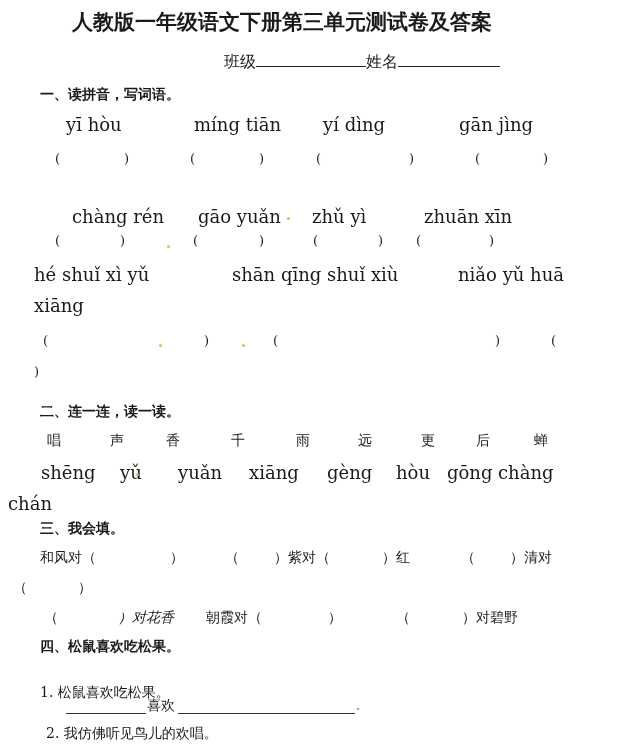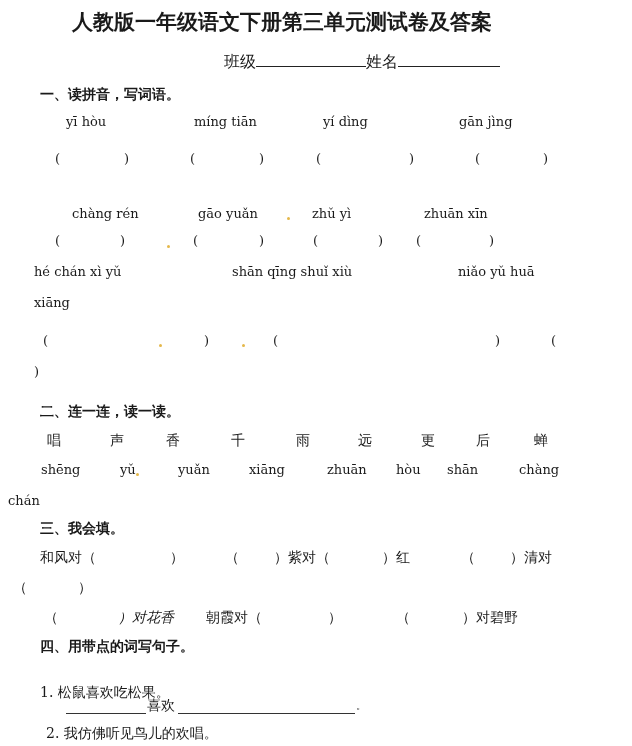--- a/index.html
+++ b/index.html
@@ -19,7 +19,7 @@
       font-size: 14px; font-weight: bold;
       font-family: "DejaVu Sans", "Liberation Sans", sans-serif;
     }
-    .py { font-size: 13px; font-family: "DejaVu Serif", "Liberation Serif", serif; }
+    .py { font-size: 18px; font-family: "DejaVu Serif", "Liberation Serif", serif; }
     .paren { font-size: 13px; }
     .cn { font-size: 14px; }
     .dot { width: 3px; height: 3px; background: #e5b84a; border-radius: 50%; position: absolute; }

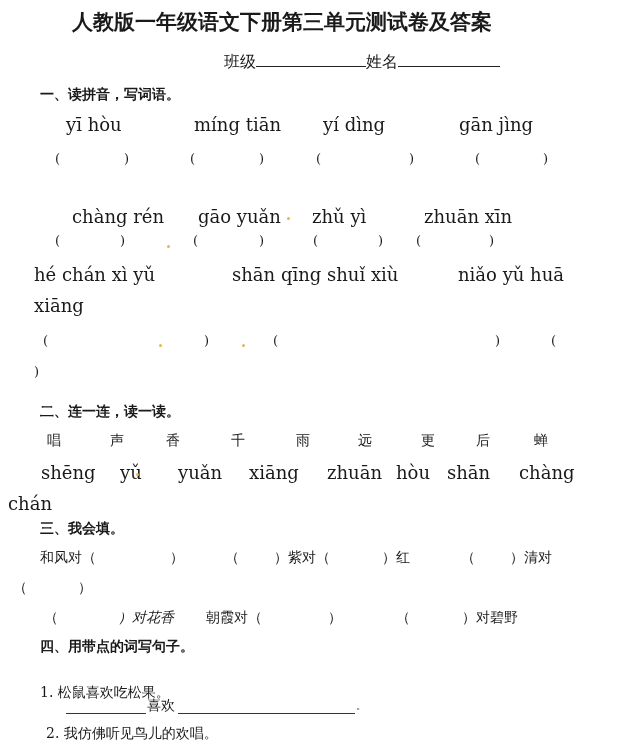--- a/index.html
+++ b/index.html
@@ -66,7 +66,7 @@
 <div class="abs paren" style="left:416px; top:233px;">(</div>
 <div class="abs paren" style="left:489px; top:233px;">)</div>
 
-<div class="abs py" style="left:34px; top:264px;">hé chán  xì  yǔ</div>
+<div class="abs py" style="left:34px; top:264px;">hé shuǐ  xì  yǔ</div>
 <div class="abs py" style="left:232px; top:264px;">shān  qīng  shuǐ xiù</div>
 <div class="abs py" style="left:458px; top:264px;">niǎo yǔ  huā</div>
 <div class="abs py" style="left:34px; top:295px;">xiāng</div>

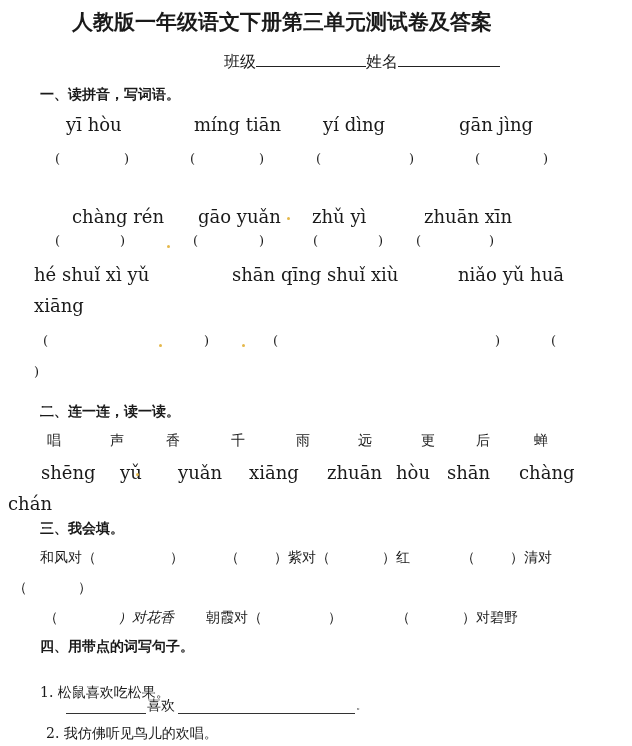--- a/index.html
+++ b/index.html
@@ -97,7 +97,7 @@
 <div class="dot" style="left:136px; top:473px;"></div>
 <div class="abs py" style="left:178px; top:462px;">yuǎn</div>
 <div class="abs py" style="left:249px; top:462px;">xiāng</div>
-<div class="abs py" style="left:327px; top:462px;">zhuān</div>
+<div class="abs py" style="left:327px; top:462px;">gèng</div>
 <div class="abs py" style="left:396px; top:462px;">hòu</div>
 <div class="abs py" style="left:447px; top:462px;">shān</div>
 <div class="abs py" style="left:519px; top:462px;">chàng</div>

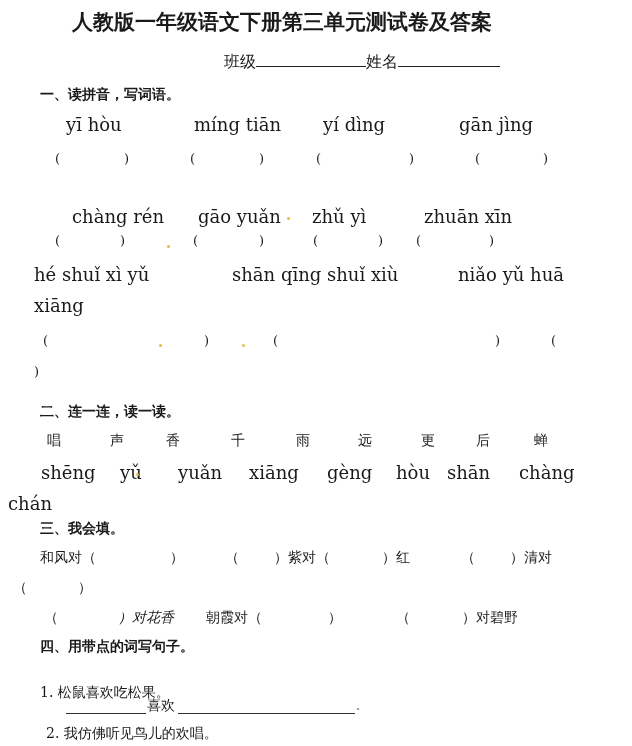--- a/index.html
+++ b/index.html
@@ -99,7 +99,7 @@
 <div class="abs py" style="left:249px; top:462px;">xiāng</div>
 <div class="abs py" style="left:327px; top:462px;">gèng</div>
 <div class="abs py" style="left:396px; top:462px;">hòu</div>
-<div class="abs py" style="left:447px; top:462px;">shān</div>
+<div class="abs py" style="left:447px; top:462px;">gōng</div>
 <div class="abs py" style="left:519px; top:462px;">chàng</div>
 <div class="abs py" style="left:8px; top:493px;">chán</div>
 

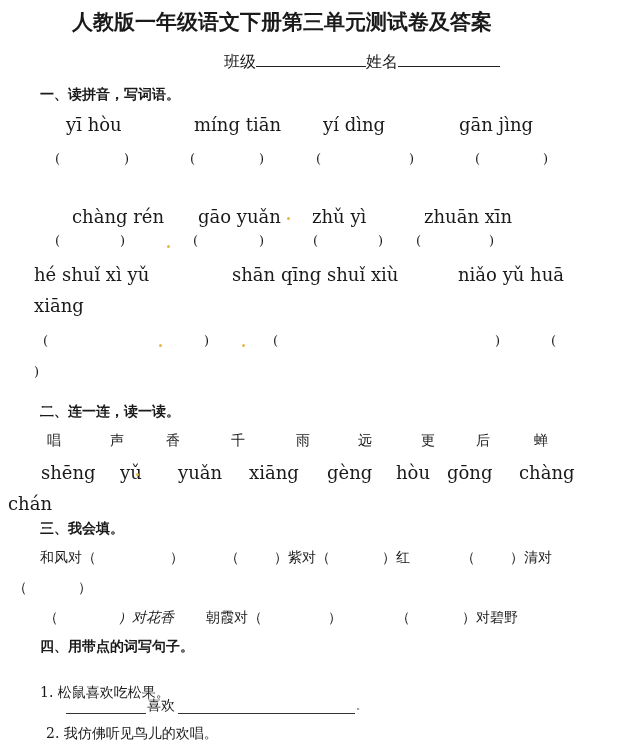--- a/index.html
+++ b/index.html
@@ -100,7 +100,7 @@
 <div class="abs py" style="left:327px; top:462px;">gèng</div>
 <div class="abs py" style="left:396px; top:462px;">hòu</div>
 <div class="abs py" style="left:447px; top:462px;">gōng</div>
-<div class="abs py" style="left:519px; top:462px;">chàng</div>
+<div class="abs py" style="left:498px; top:462px;">chàng</div>
 <div class="abs py" style="left:8px; top:493px;">chán</div>
 
 <div class="abs section" style="left:40px; top:520px;">三、我会填。</div>

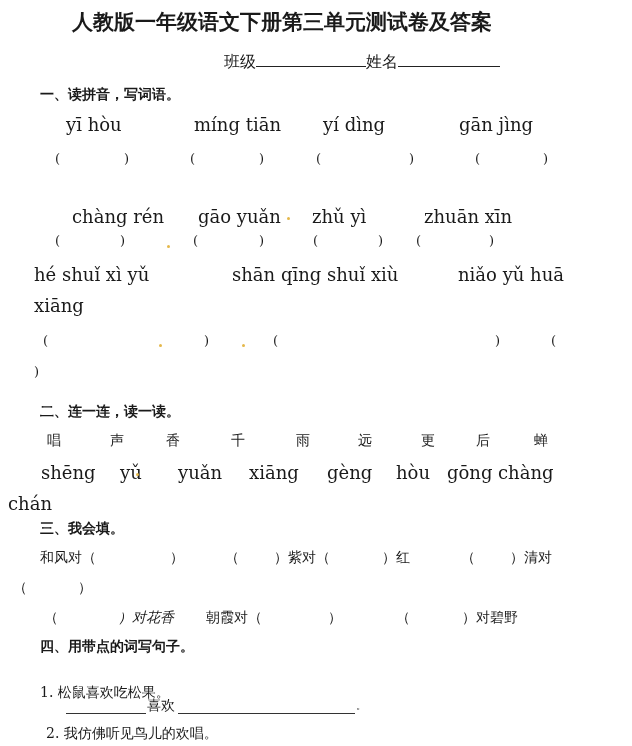--- a/index.html
+++ b/index.html
@@ -123,7 +123,7 @@
 <div class="abs cn" style="left:396px; top:609px;">（</div>
 <div class="abs cn" style="left:462px; top:609px;font-family:Liberation Serif, serif;">）对碧野</div>
 
-<div class="abs section" style="left:40px; top:638px;">四、用带点的词写句子。</div>
+<div class="abs section" style="left:40px; top:638px;">四、松鼠喜欢吃松果。</div>
 
 <div class="abs cn" style="left:40px; top:684px;">1. 松鼠喜欢吃松果。</div>
 

